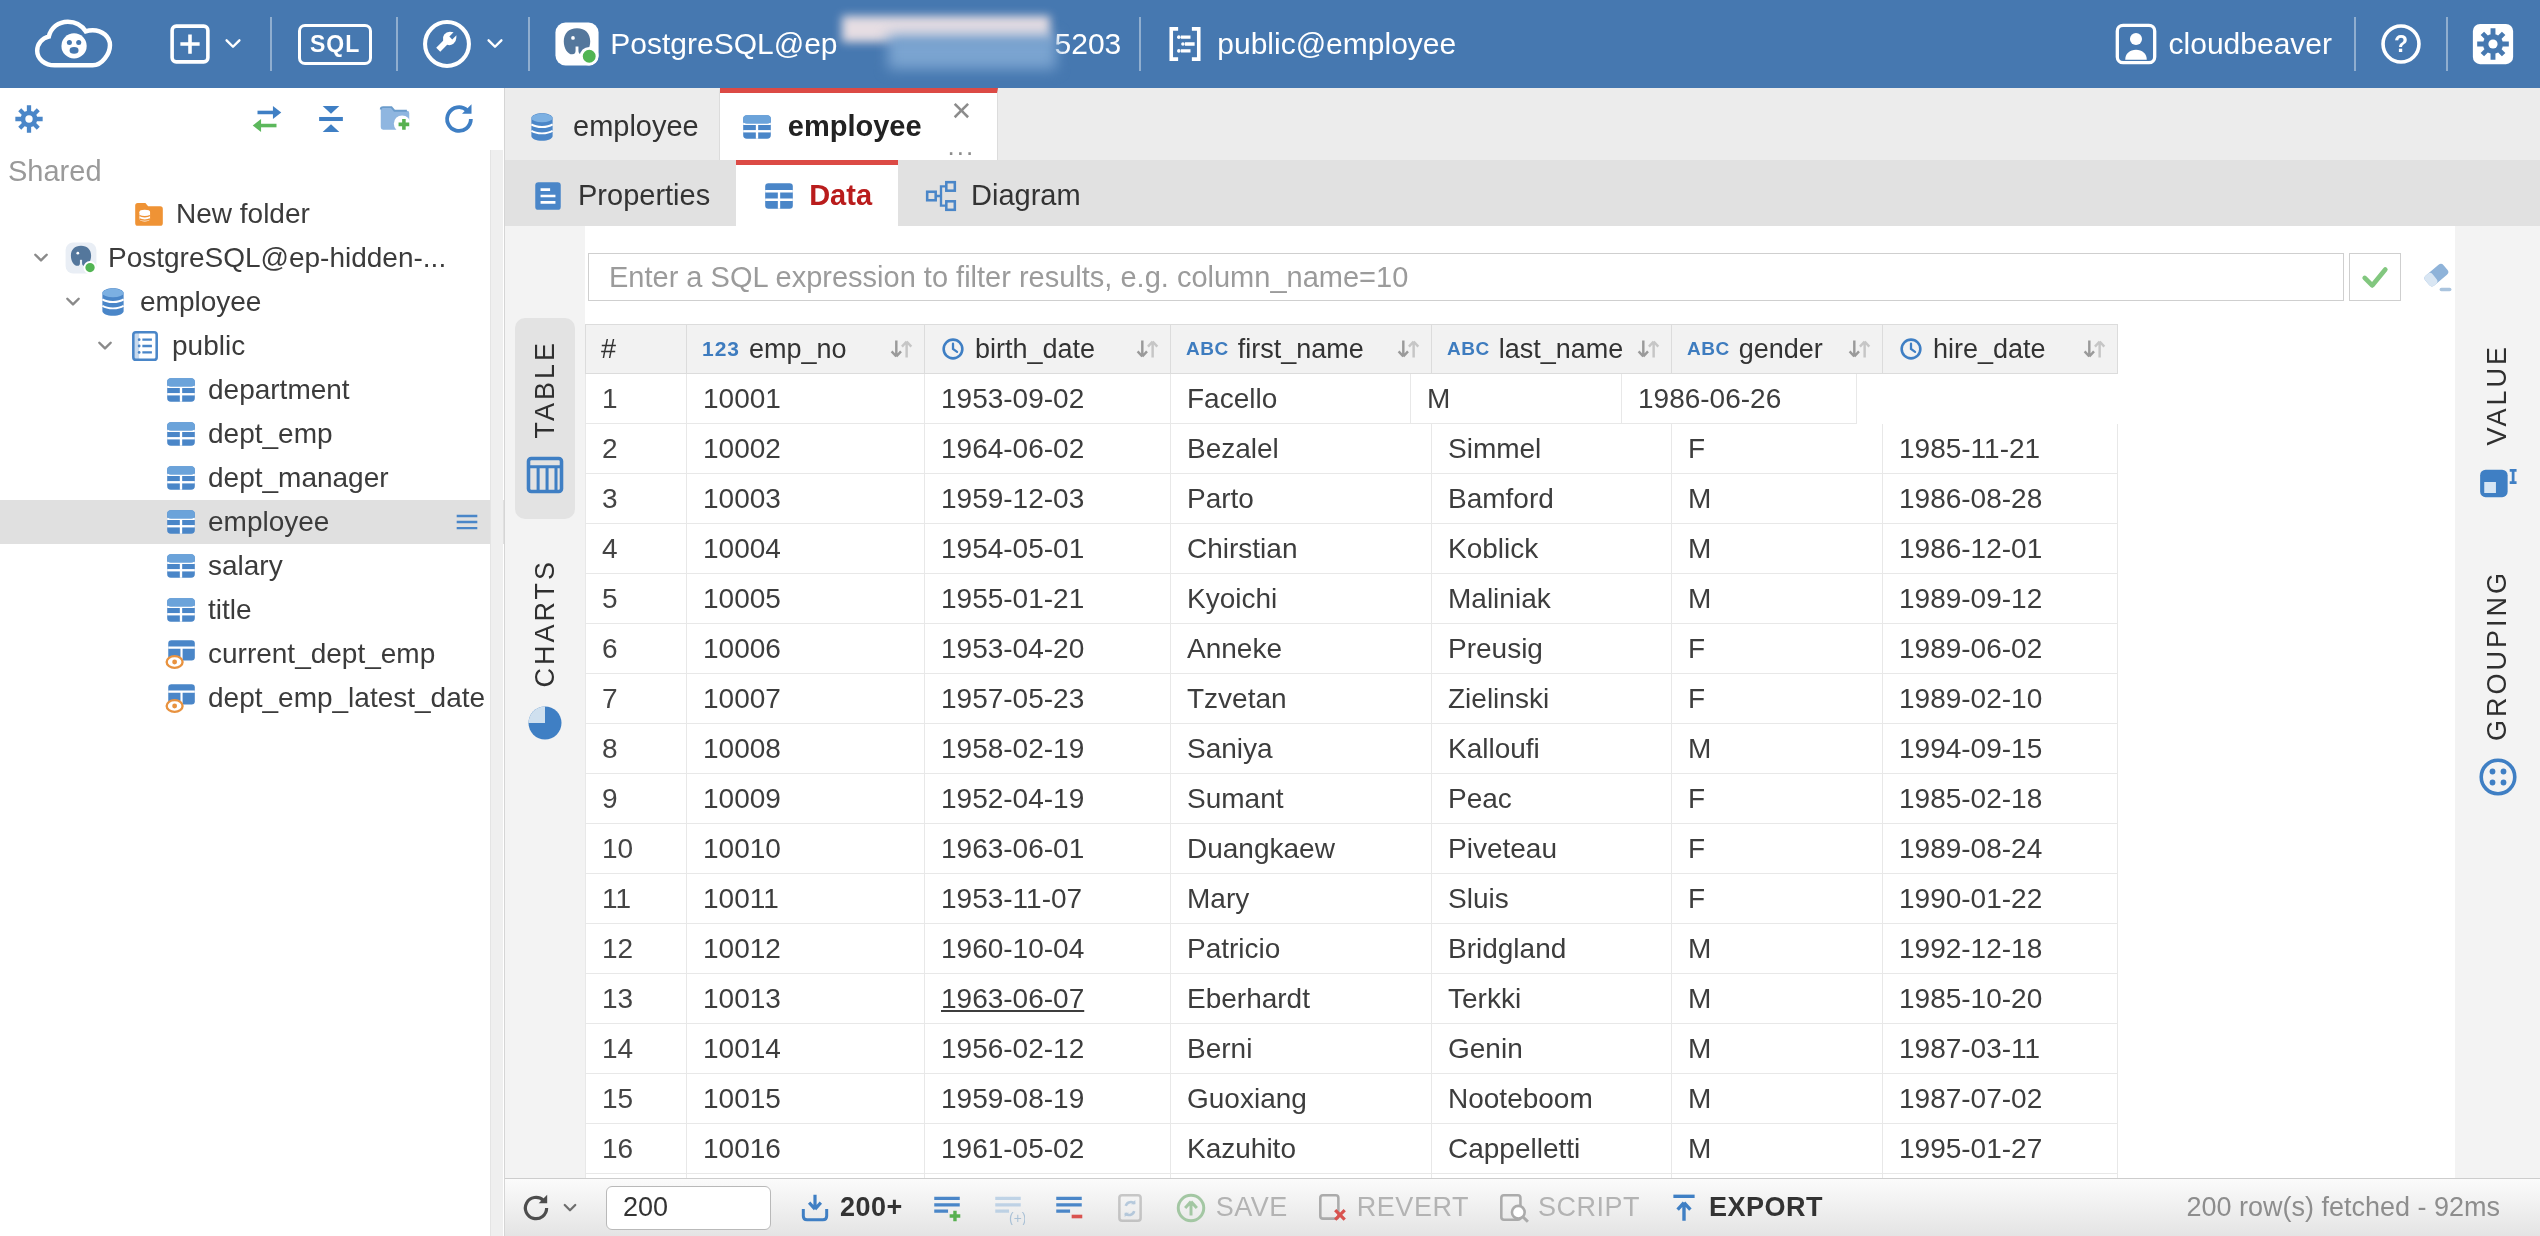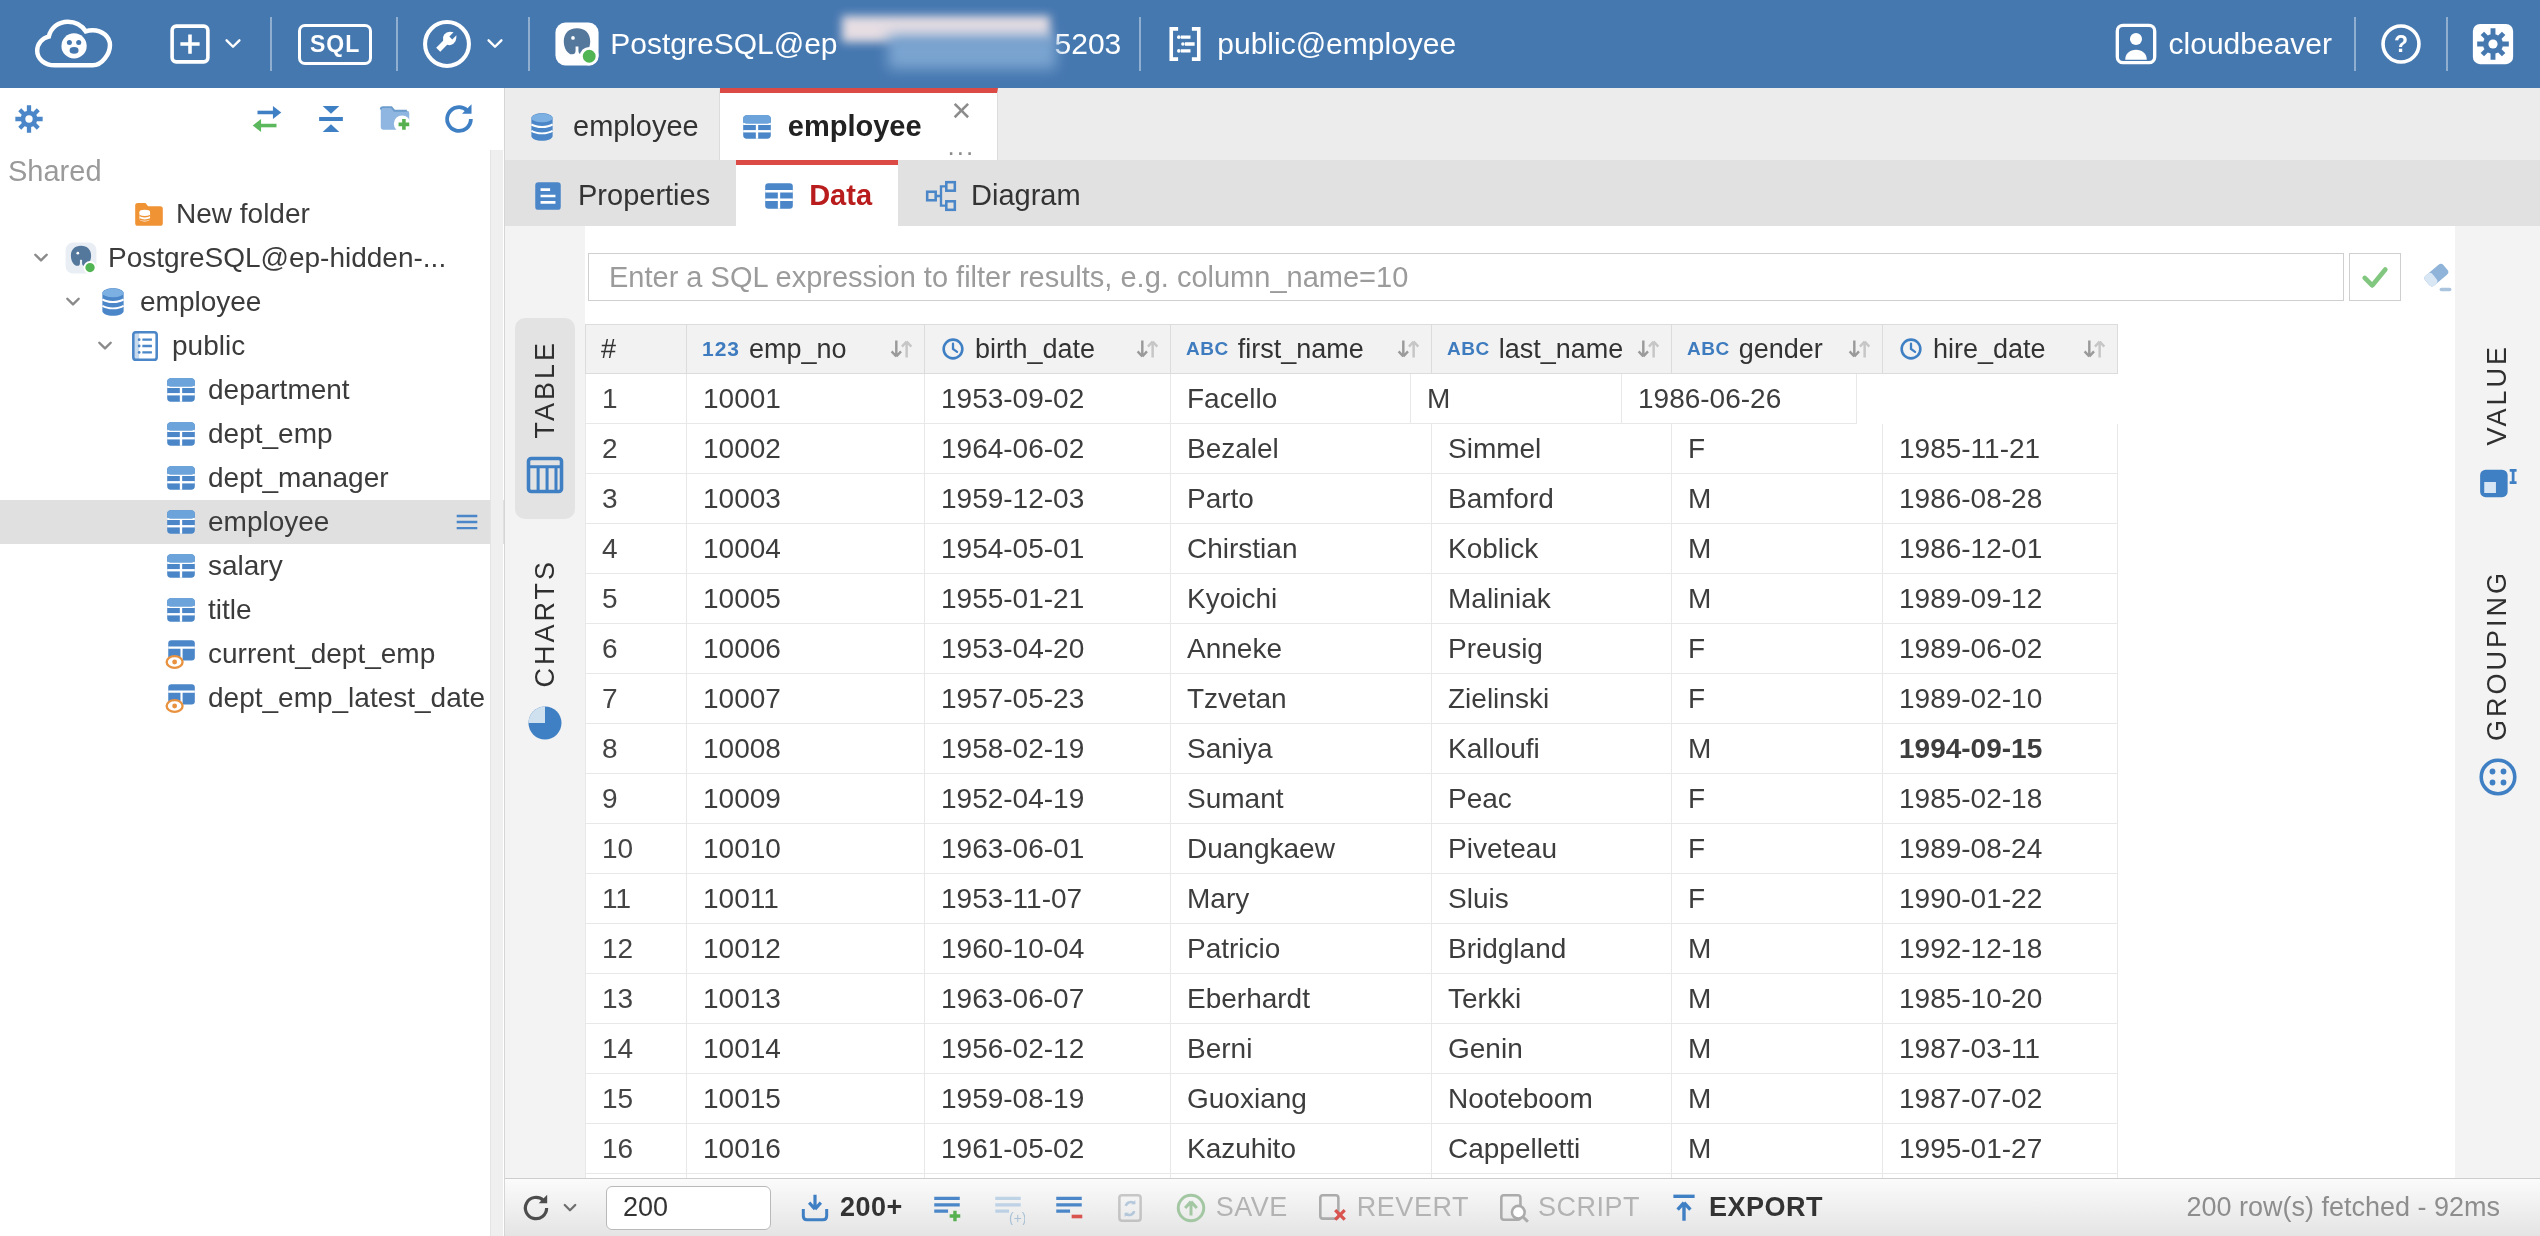--- a/index.html
+++ b/index.html
@@ -627,7 +627,7 @@
               <div class="g-cell" style="width: 261px;">Saniya</div>
               <div class="g-cell" style="width: 240px;">Kalloufi</div>
               <div class="g-cell" style="width: 211px;">M</div>
-              <div class="g-cell" style="width: 235px; font-weight: bold;">1994-09-15</div>
+              <div class="g-cell" style="width: 235px;">1994-09-15</div>
             </div>
             <div class="g-row">
               <div class="g-cell" style="width: 102px;">9</div>

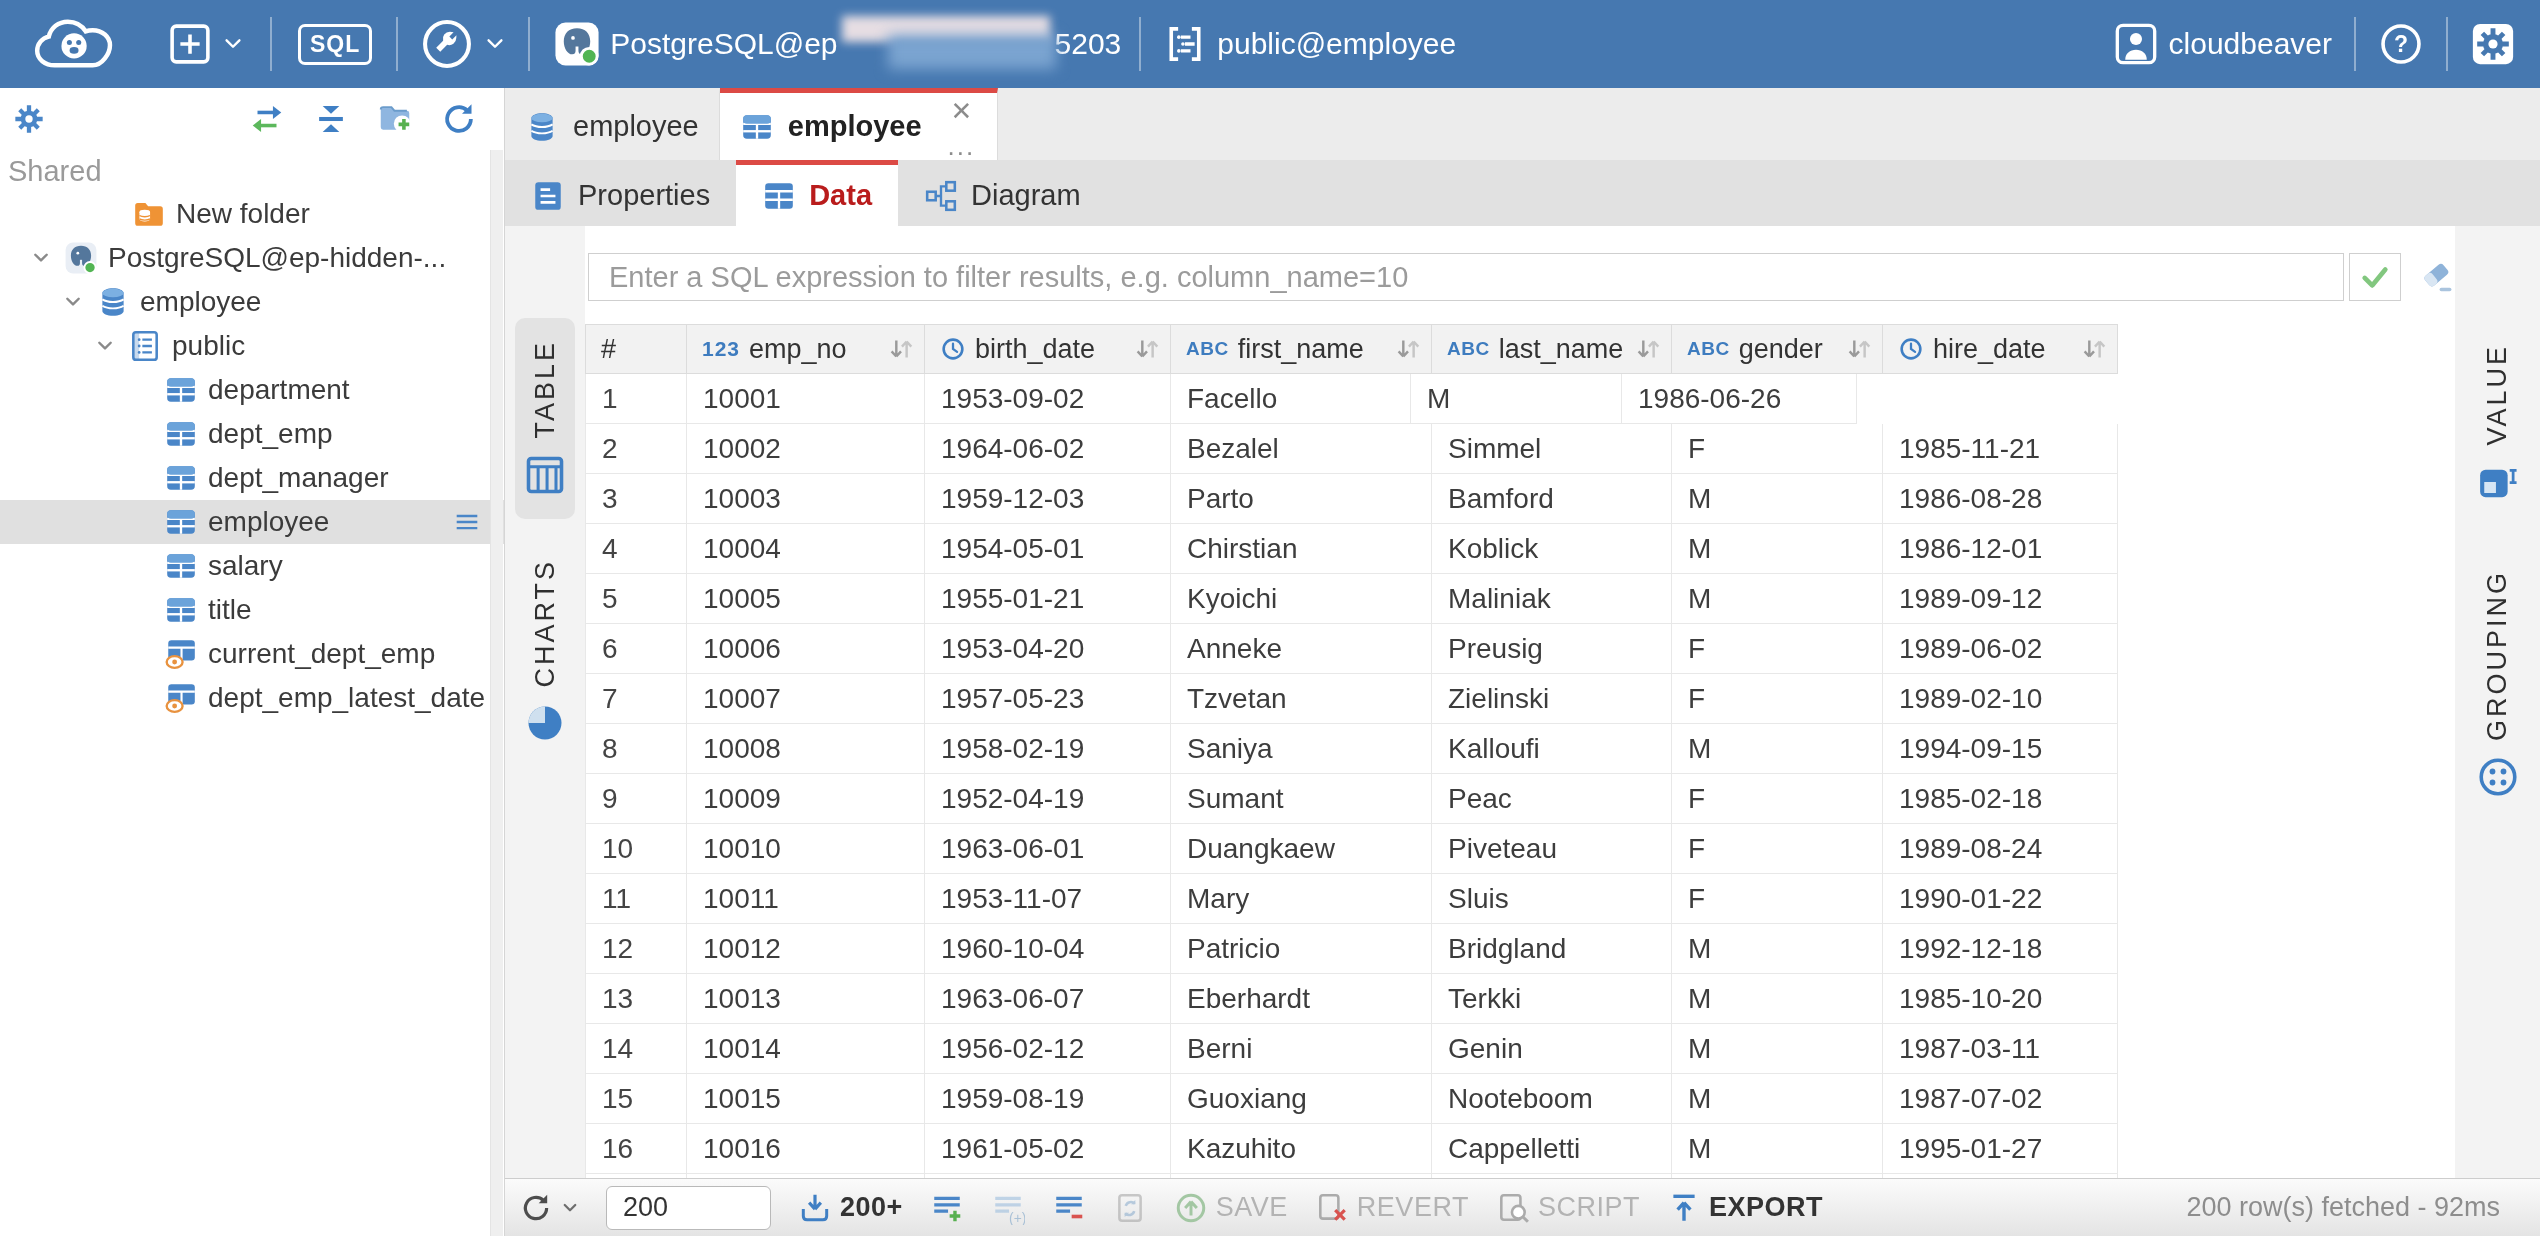--- a/index.html
+++ b/index.html
@@ -668,7 +668,7 @@
             <div class="g-row">
               <div class="g-cell" style="width: 102px;">13</div>
               <div class="g-cell" style="width: 238px;">10013</div>
-              <div class="g-cell" style="width: 246px;">1963-06-07</div>
+              <div class="g-cell" style="width: 246px; text-decoration: underline;">1963-06-07</div>
               <div class="g-cell" style="width: 261px;">Eberhardt</div>
               <div class="g-cell" style="width: 240px;">Terkki</div>
               <div class="g-cell" style="width: 211px;">M</div>

